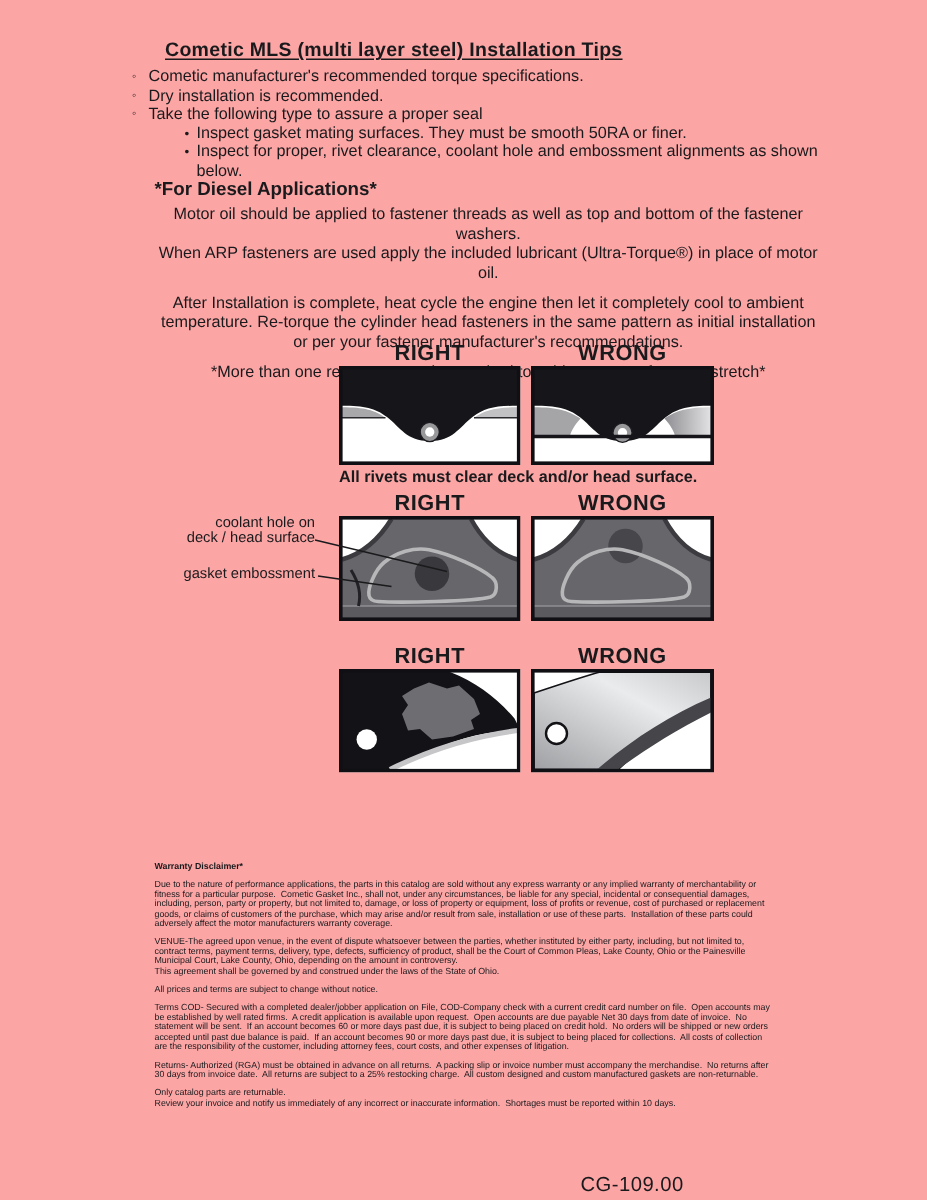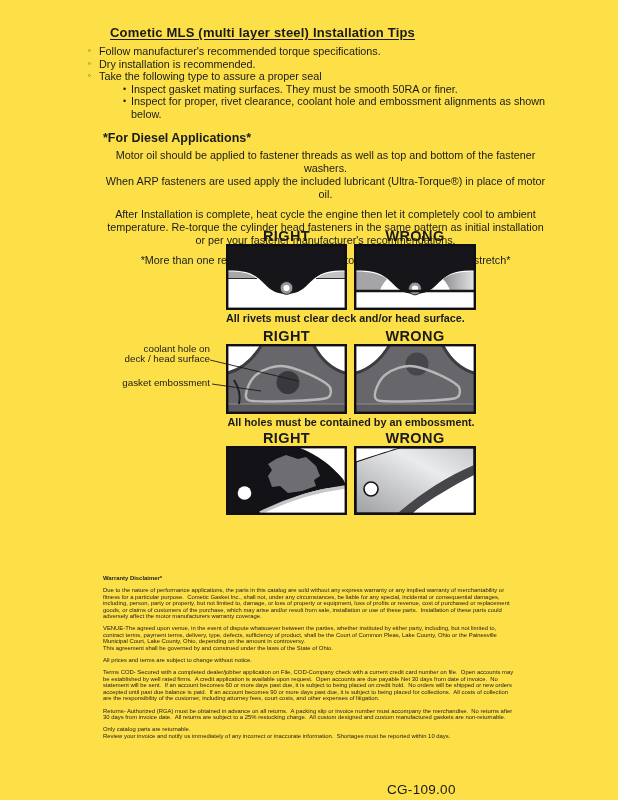--- a/index.html
+++ b/index.html
@@ -3,7 +3,7 @@
 <meta charset="utf-8">
 <style>
   html,body{margin:0;padding:0;background:#fff;}
-  .page{position:relative;width:618px;height:800px;background:#fde047;overflow:hidden;
+  .page{position:relative;width:618px;height:800px;background:#fca5a5;overflow:hidden;
         font-family:"Liberation Sans",sans-serif;color:#1a1a1c;}
   .title{position:absolute;left:110px;top:25px;font-size:13px;font-weight:bold;
          text-decoration:underline;text-underline-offset:2px;letter-spacing:.2px;}

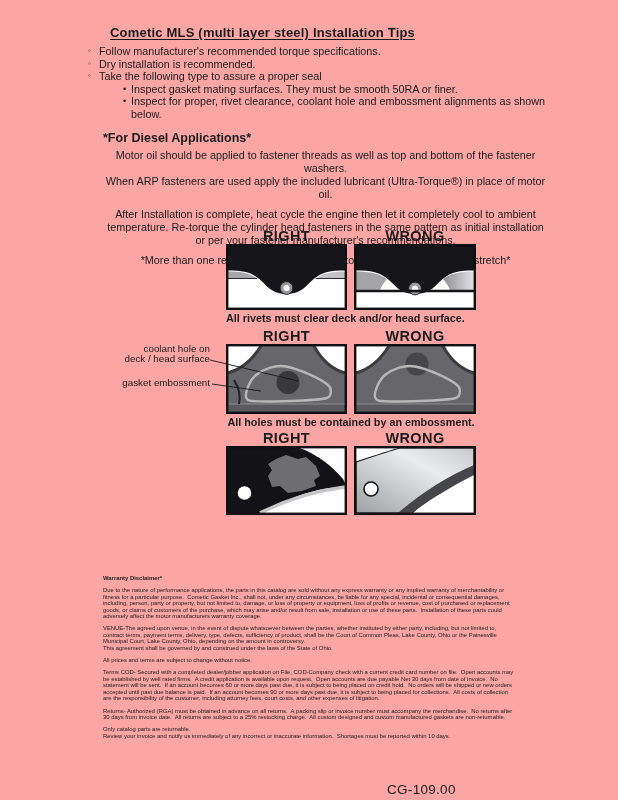--- a/index.html
+++ b/index.html
@@ -44,7 +44,7 @@
   <div class="bullets">
     <div class="b-row">
       <span class="b-marker">◦</span>
-      <span>Follow manufacturer's recommended torque specifications.</span>
+      <span>Cometic manufacturer's recommended torque specifications.</span>
     </div>
     <div class="b-row">
       <span class="b-marker">◦</span>

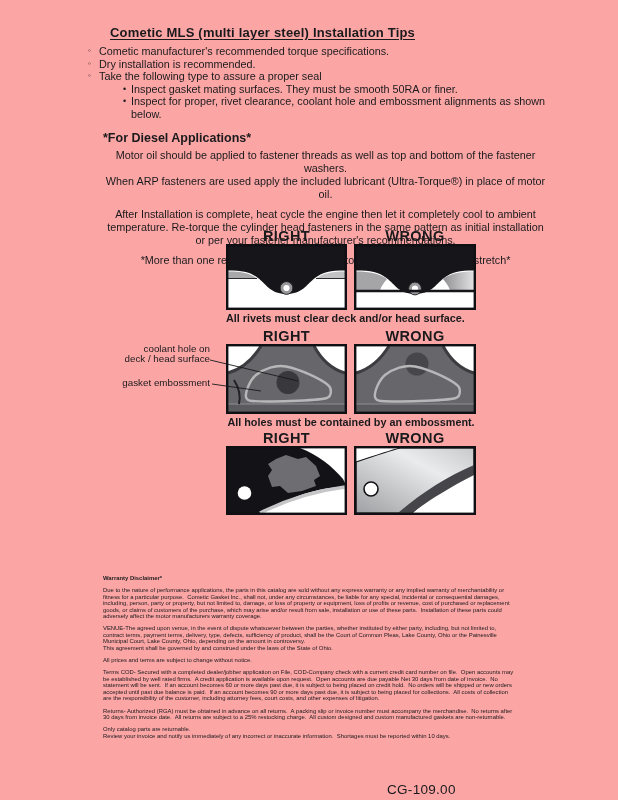--- a/index.html
+++ b/index.html
@@ -13,7 +13,7 @@
   .b-sub{padding-left:35px;}
   .b-sub .b-marker{width:8px;flex:0 0 8px;font-size:9px;}
   .diesel{position:absolute;left:103px;top:120px;width:445px;font-size:10.8px;line-height:13px;}
-  .diesel-h{font-size:12.5px;font-weight:bold;margin:12px 0 4px 0;}
+  .diesel-h{font-size:12.5px;font-weight:bold;margin:0 0 4px 0;}
   .diesel p{margin:0 0 7px 0;text-align:center;}
   .pre{white-space:pre-line;}
   .mono-pre{white-space:pre;}

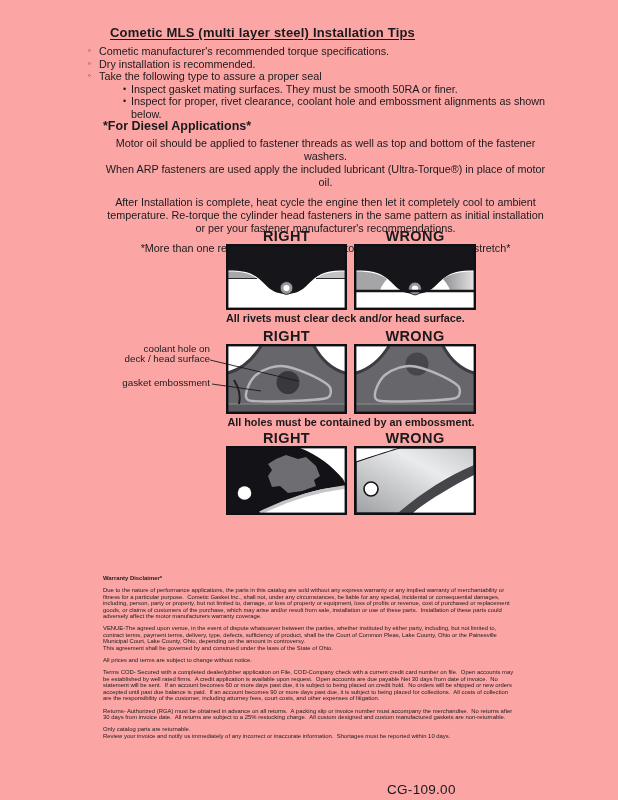--- a/index.html
+++ b/index.html
@@ -150,7 +150,6 @@
         </svg>
       </div>
     </div>
-    <div class="dg-caption cap-center">All holes must be contained by an embossment.</div>
   </div>
 
   <div class="callout" style="top:344px;">coolant hole on

